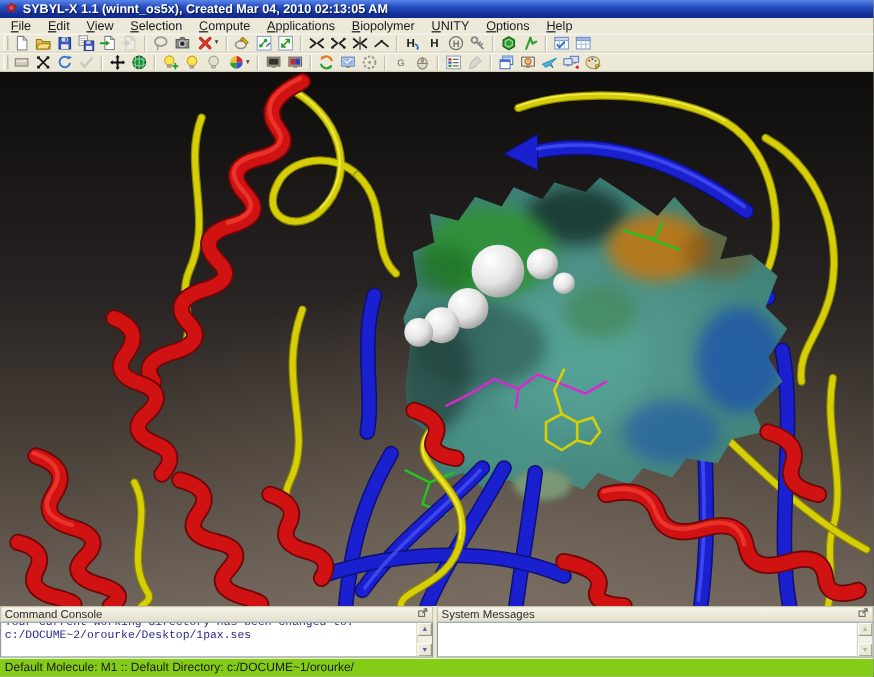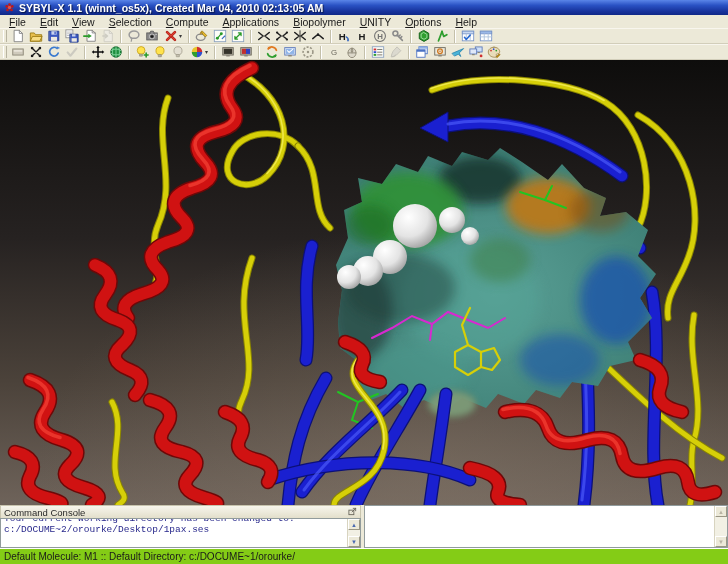--- a/index.html
+++ b/index.html
@@ -629,6 +629,13 @@
     </div>
     <div class="panel-divider"></div>
     <div class="panel messages">
+      <div class="panel-header">
+        <span class="ph-title">System Messages</span>
+        <span class="float-slot"><svg width="9" height="9" viewBox="0 0 10 10">
+              <rect x="1" y="3.5" width="5.5" height="5" fill="none" stroke="#6a675c" stroke-width="1"></rect>
+              <path d="M4.5 5.5L8.5 1.5M8.5 1.5H5.8M8.5 1.5v2.7" fill="none" stroke="#6a675c" stroke-width="1" stroke-linecap="round" stroke-linejoin="round"></path>
+            </svg></span>
+      </div>
       <div class="panel-body">
         <div class="scrollbar">
           <div class="sb-btn disabled">▲</div>

